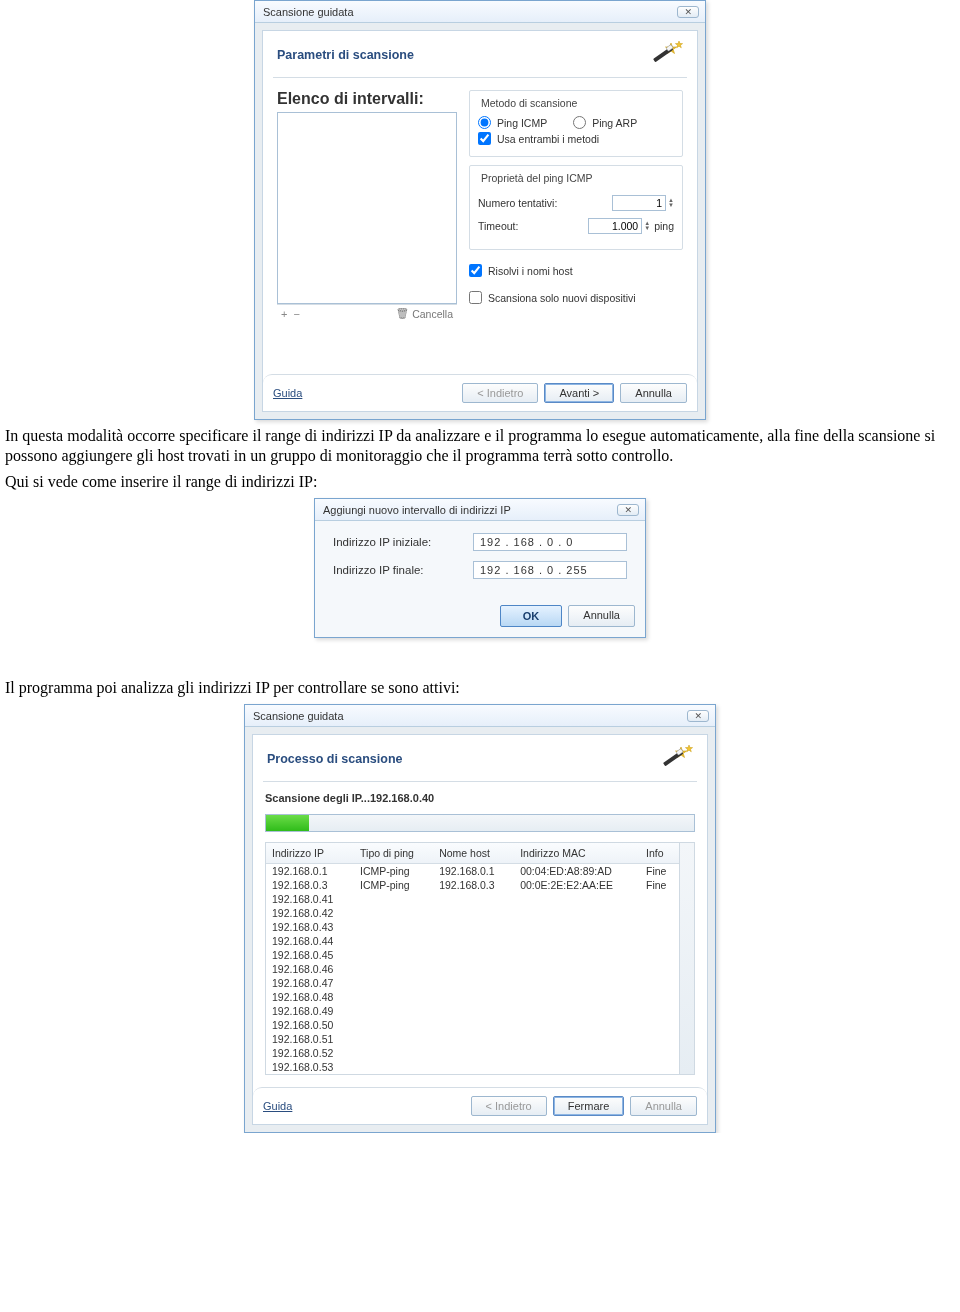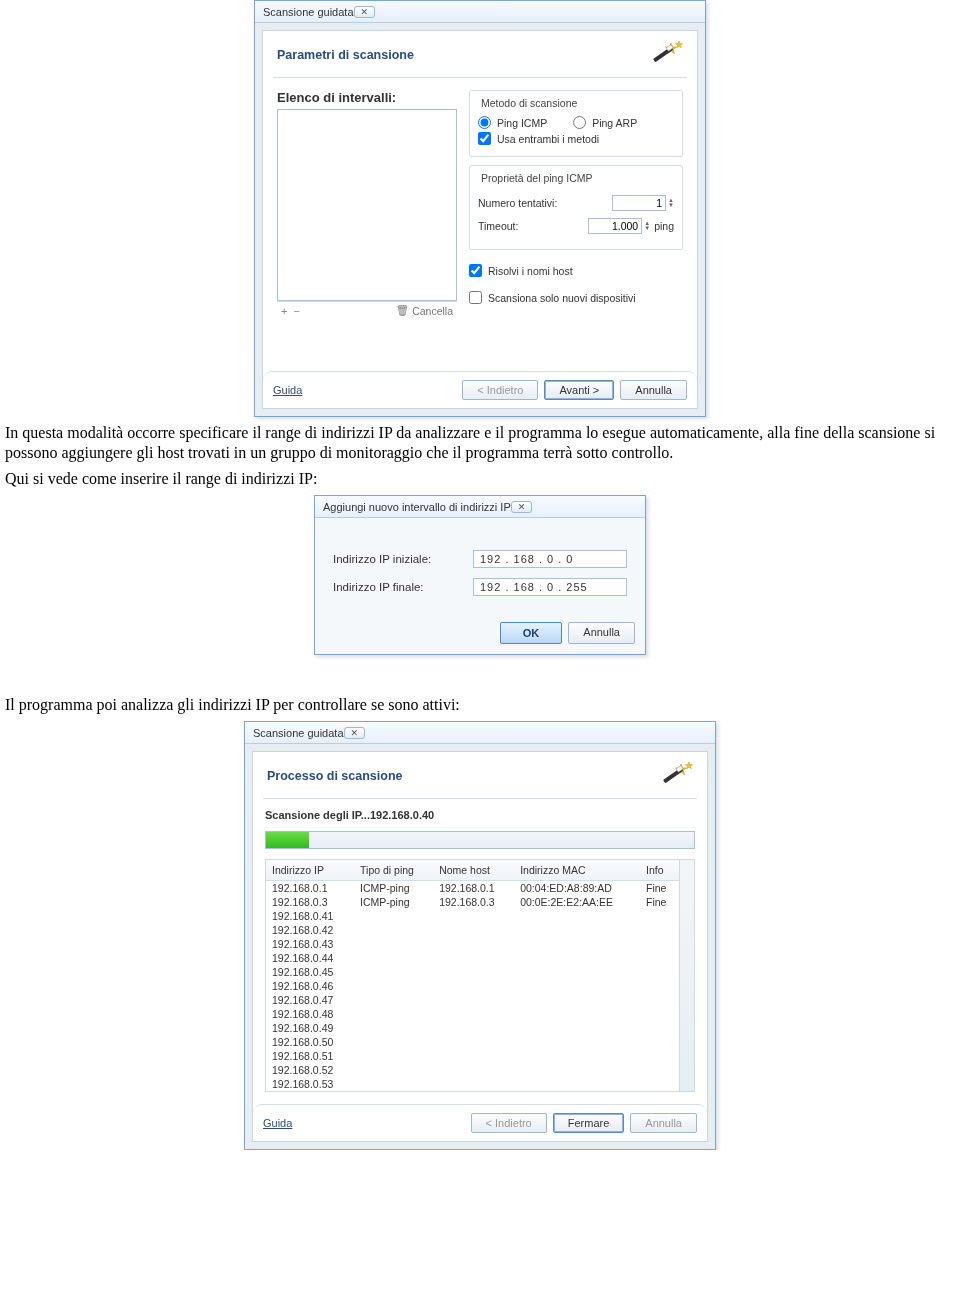--- a/index.html
+++ b/index.html
@@ -37,6 +37,7 @@
     border-bottom: 1px solid #b8cee0;
     padding: 5px 6px 4px 8px;
     display: flex;
+    justify-content: space-between;
     align-items: center;
     font-size: 11px;
     color: #333;

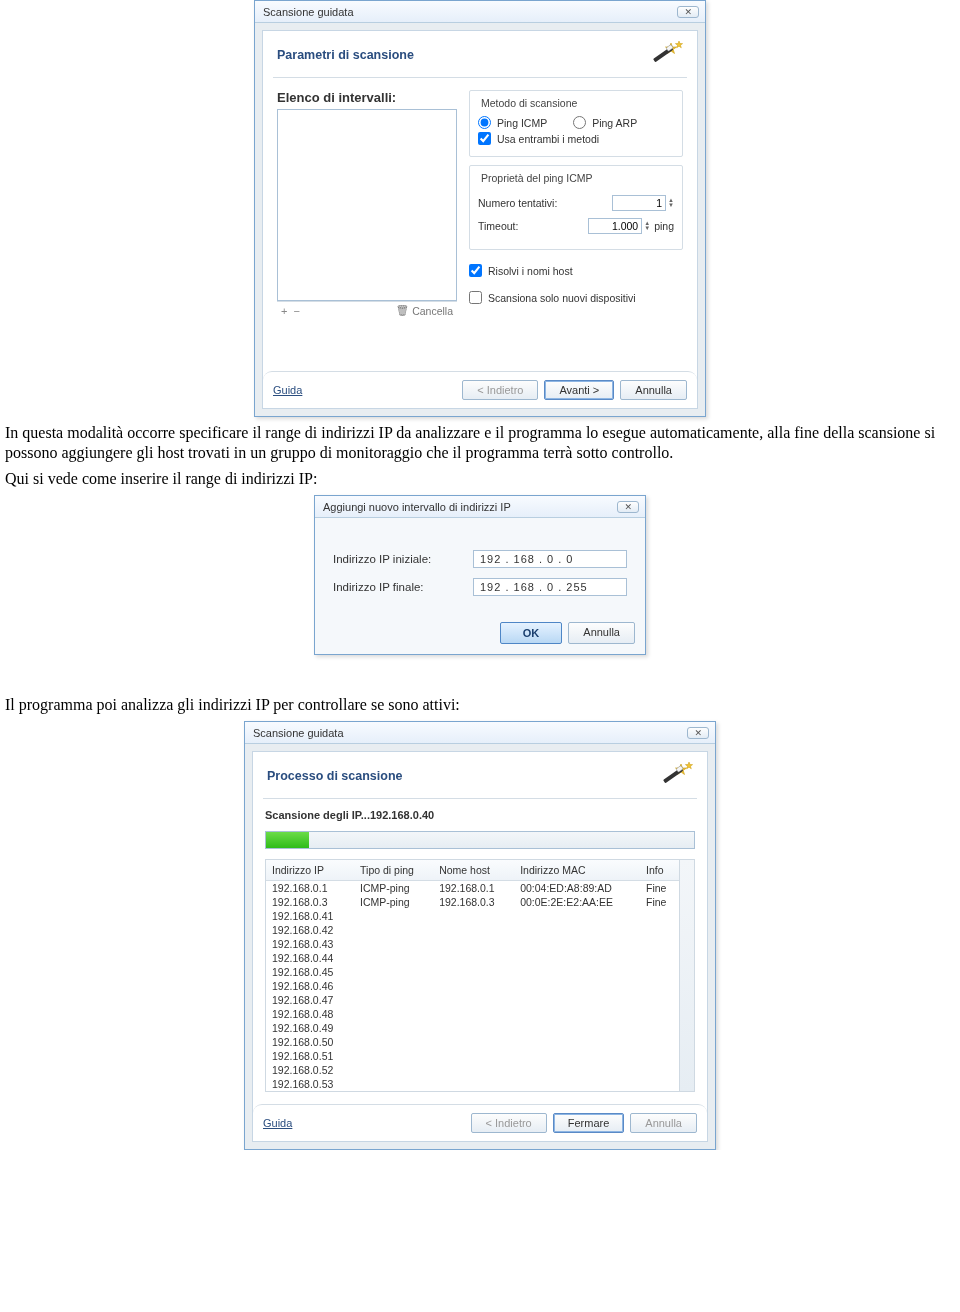--- a/index.html
+++ b/index.html
@@ -101,7 +101,7 @@
     color: #333;
   }
   .label {
-    font-size: 13px;
+    font-size: 16px;
     color: #333;
     font-weight: bold;
     margin-bottom: 4px;

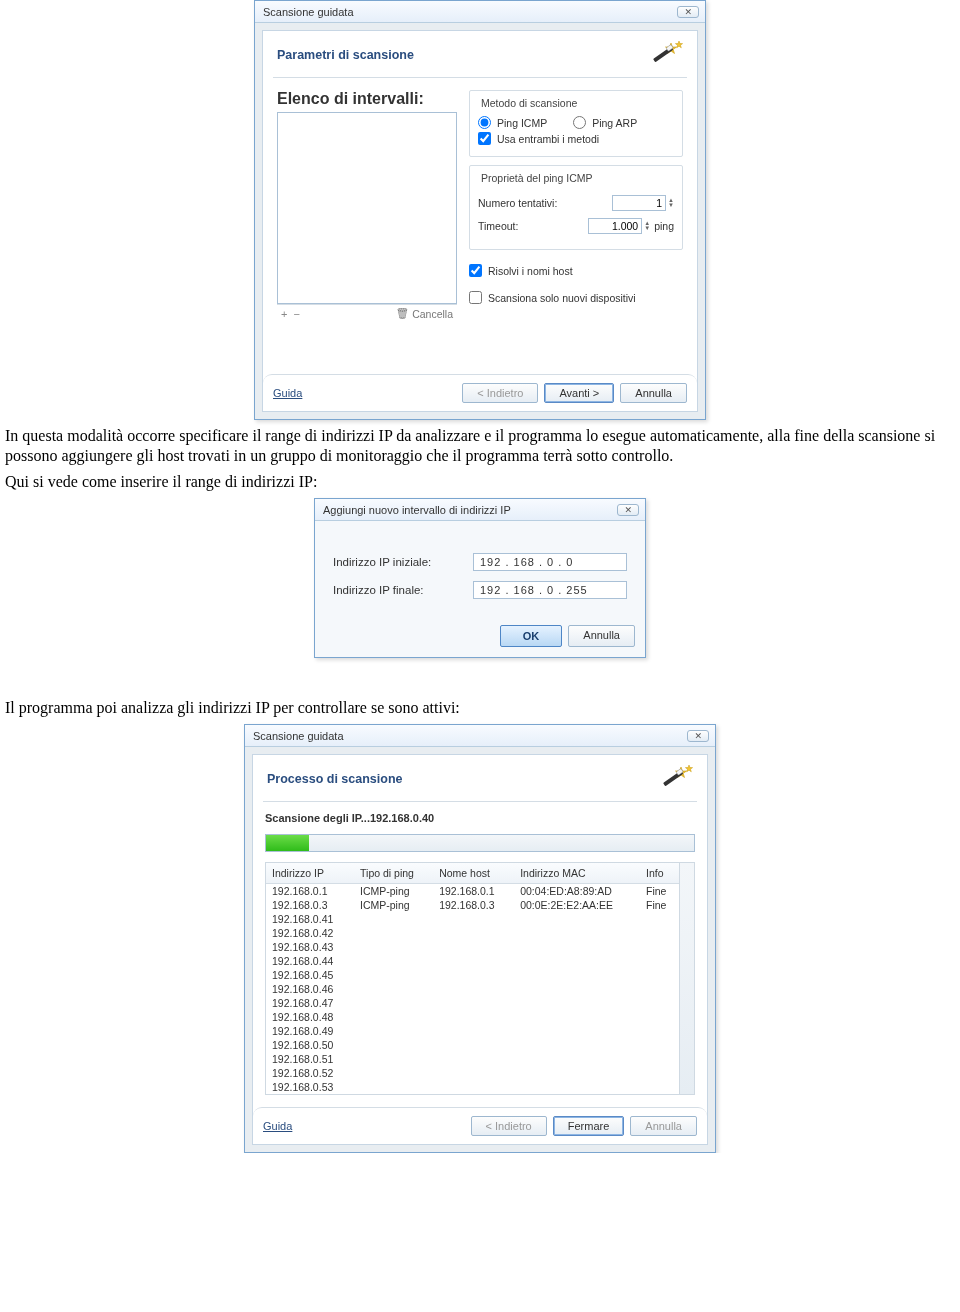--- a/index.html
+++ b/index.html
@@ -211,7 +211,7 @@
     margin: 0 auto;
   }
   .ip-body {
-    padding: 32px 18px 10px 18px;
+    padding: 12px 18px 10px 18px;
     background: #f5f8fb;
   }
   .ip-row {

